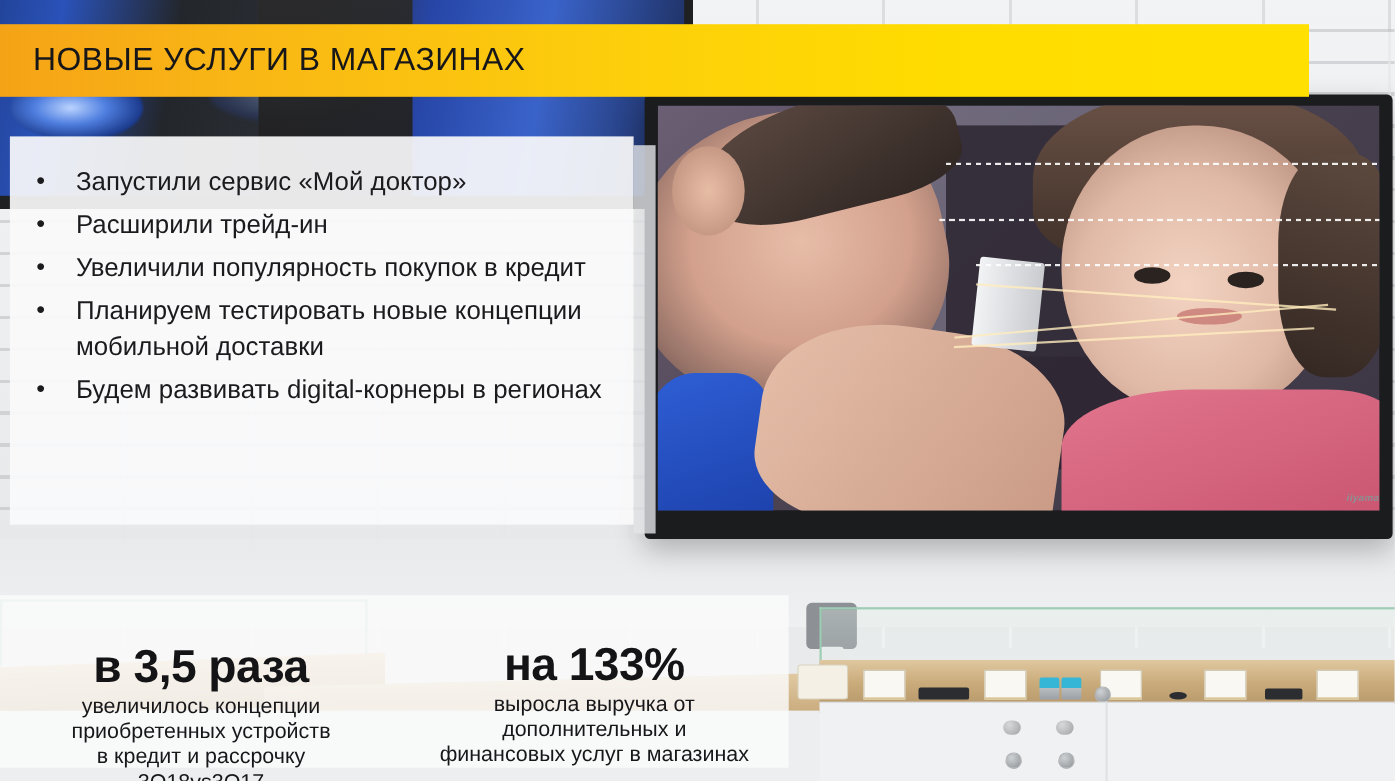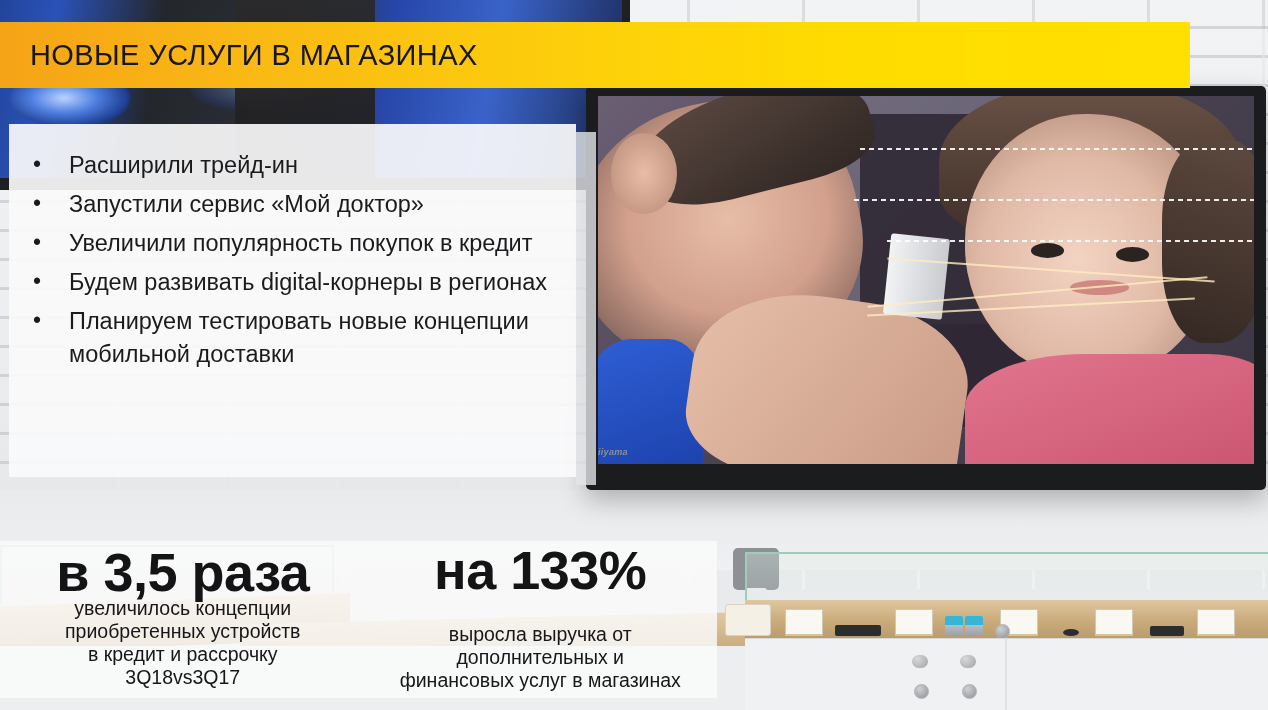--- a/index.html
+++ b/index.html
@@ -376,8 +376,8 @@
   <div class="bullet-panel-edge"></div>
   <div class="bullet-panel">
     <ul class="bullet-list">
+      <li>Запустили сервис «Мой доктор»</li>
       <li>Расширили трейд-ин</li>
-      <li>Запустили сервис «Мой доктор»</li>
       <li>Увеличили популярность покупок в кредит</li>
       <li>Будем развивать digital-корнеры в регионах</li>
       <li>Планируем тестировать новые концепции

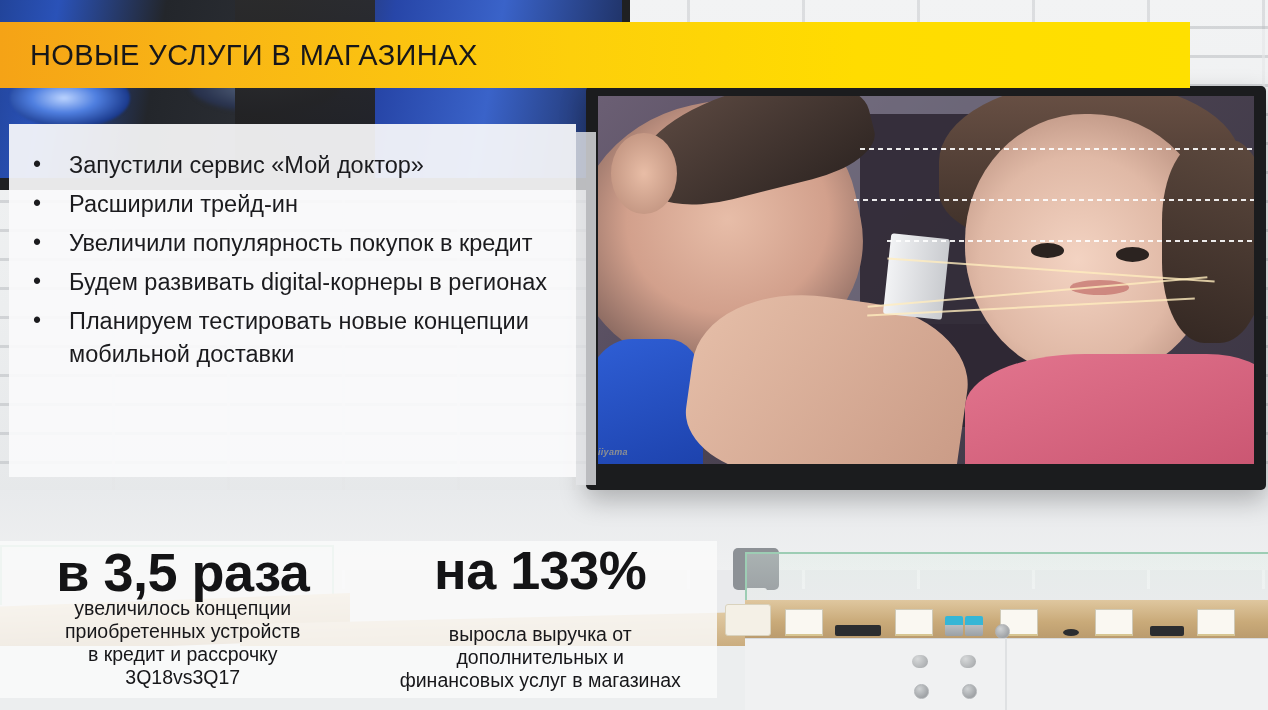--- a/index.html
+++ b/index.html
@@ -379,9 +379,9 @@
       <li>Запустили сервис «Мой доктор»</li>
       <li>Расширили трейд-ин</li>
       <li>Увеличили популярность покупок в кредит</li>
-      <li>Будем развивать digital-корнеры в регионах</li>
       <li>Планируем тестировать новые концепции
 мобильной доставки</li>
+      <li>Будем развивать digital-корнеры в регионах</li>
     </ul>
   </div>
 

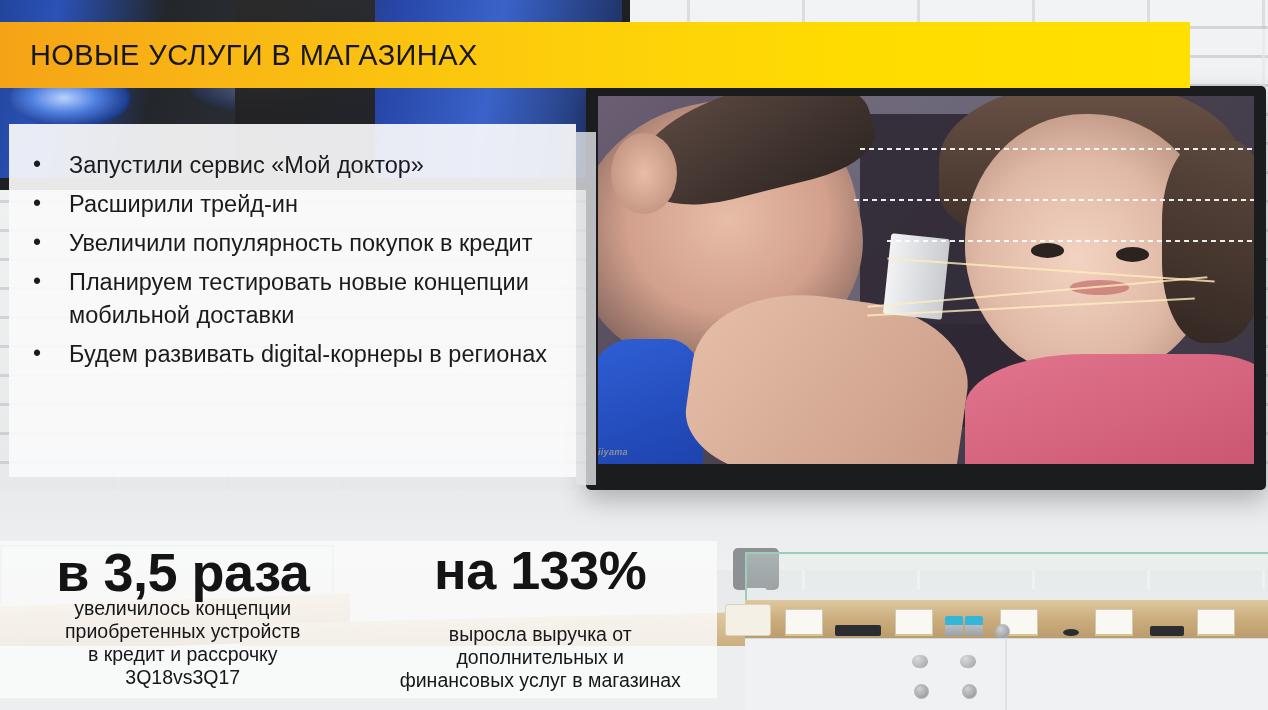--- a/index.html
+++ b/index.html
@@ -123,7 +123,7 @@
     overflow:hidden;background:#2a2530;
   }
   .tv-brand{
-    position:absolute;left:0;right:0;bottom:7px;text-align:left;
+    position:absolute;left:0;right:0;bottom:7px;text-align:right;
     color:#8d8f92;font-size:9px;font-style:italic;font-weight:bold;
     letter-spacing:.3px;
   }

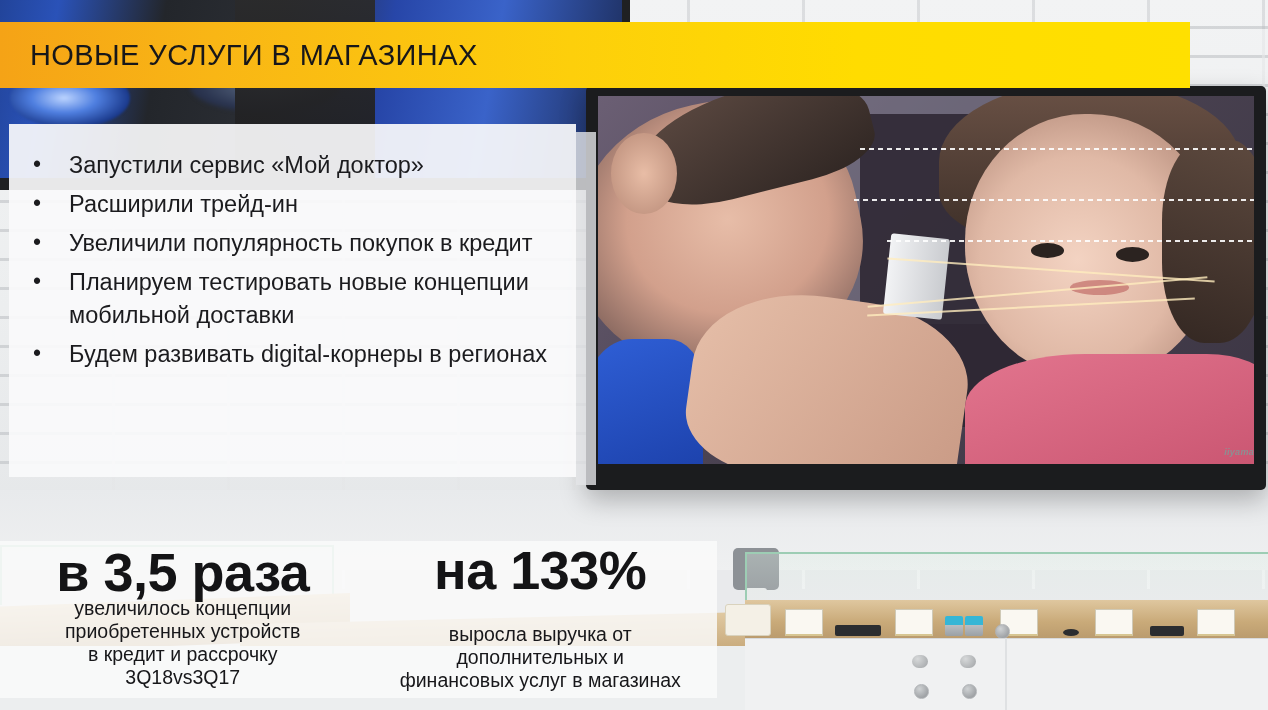--- a/index.html
+++ b/index.html
@@ -279,8 +279,8 @@
     padding-top:7px;
   }
   .stat .big{
-    font-size:54px;font-weight:bold;color:#141416;
-    letter-spacing:-.5px;line-height:48px;white-space:nowrap;
+    font-size:42px;font-weight:bold;color:#141416;
+    letter-spacing:-.5px;line-height:48px;white-space:nowrap;margin-top:34px;
   }
   .stat .desc{
     font-size:19.5px;line-height:23px;color:#17171a;text-align:center;

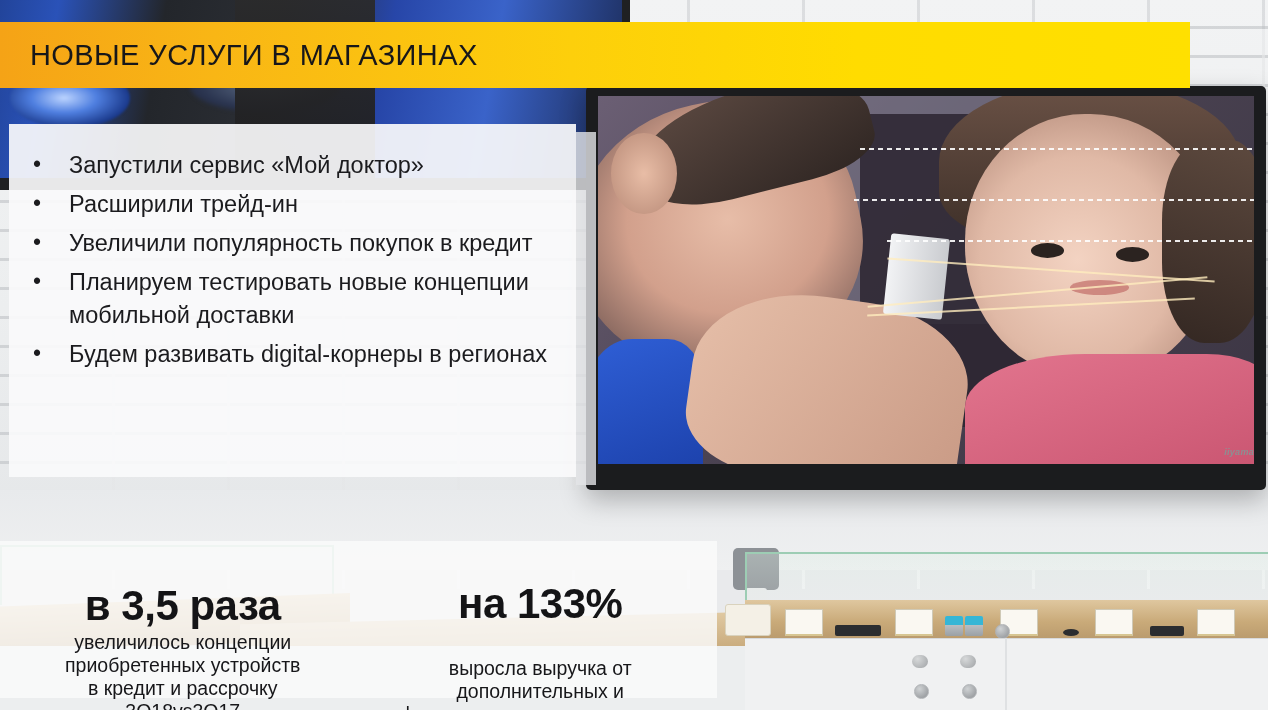--- a/index.html
+++ b/index.html
@@ -287,7 +287,7 @@
     white-space:pre-line;margin-top:1px;
   }
   .stat.first{padding-left:6px;}
-  .stat.second{padding-left:4px;padding-top:5px;gap:28px;}
+  .stat.second{padding-left:4px;padding-top:5px;}
 </style>
 </head>
 <body>

